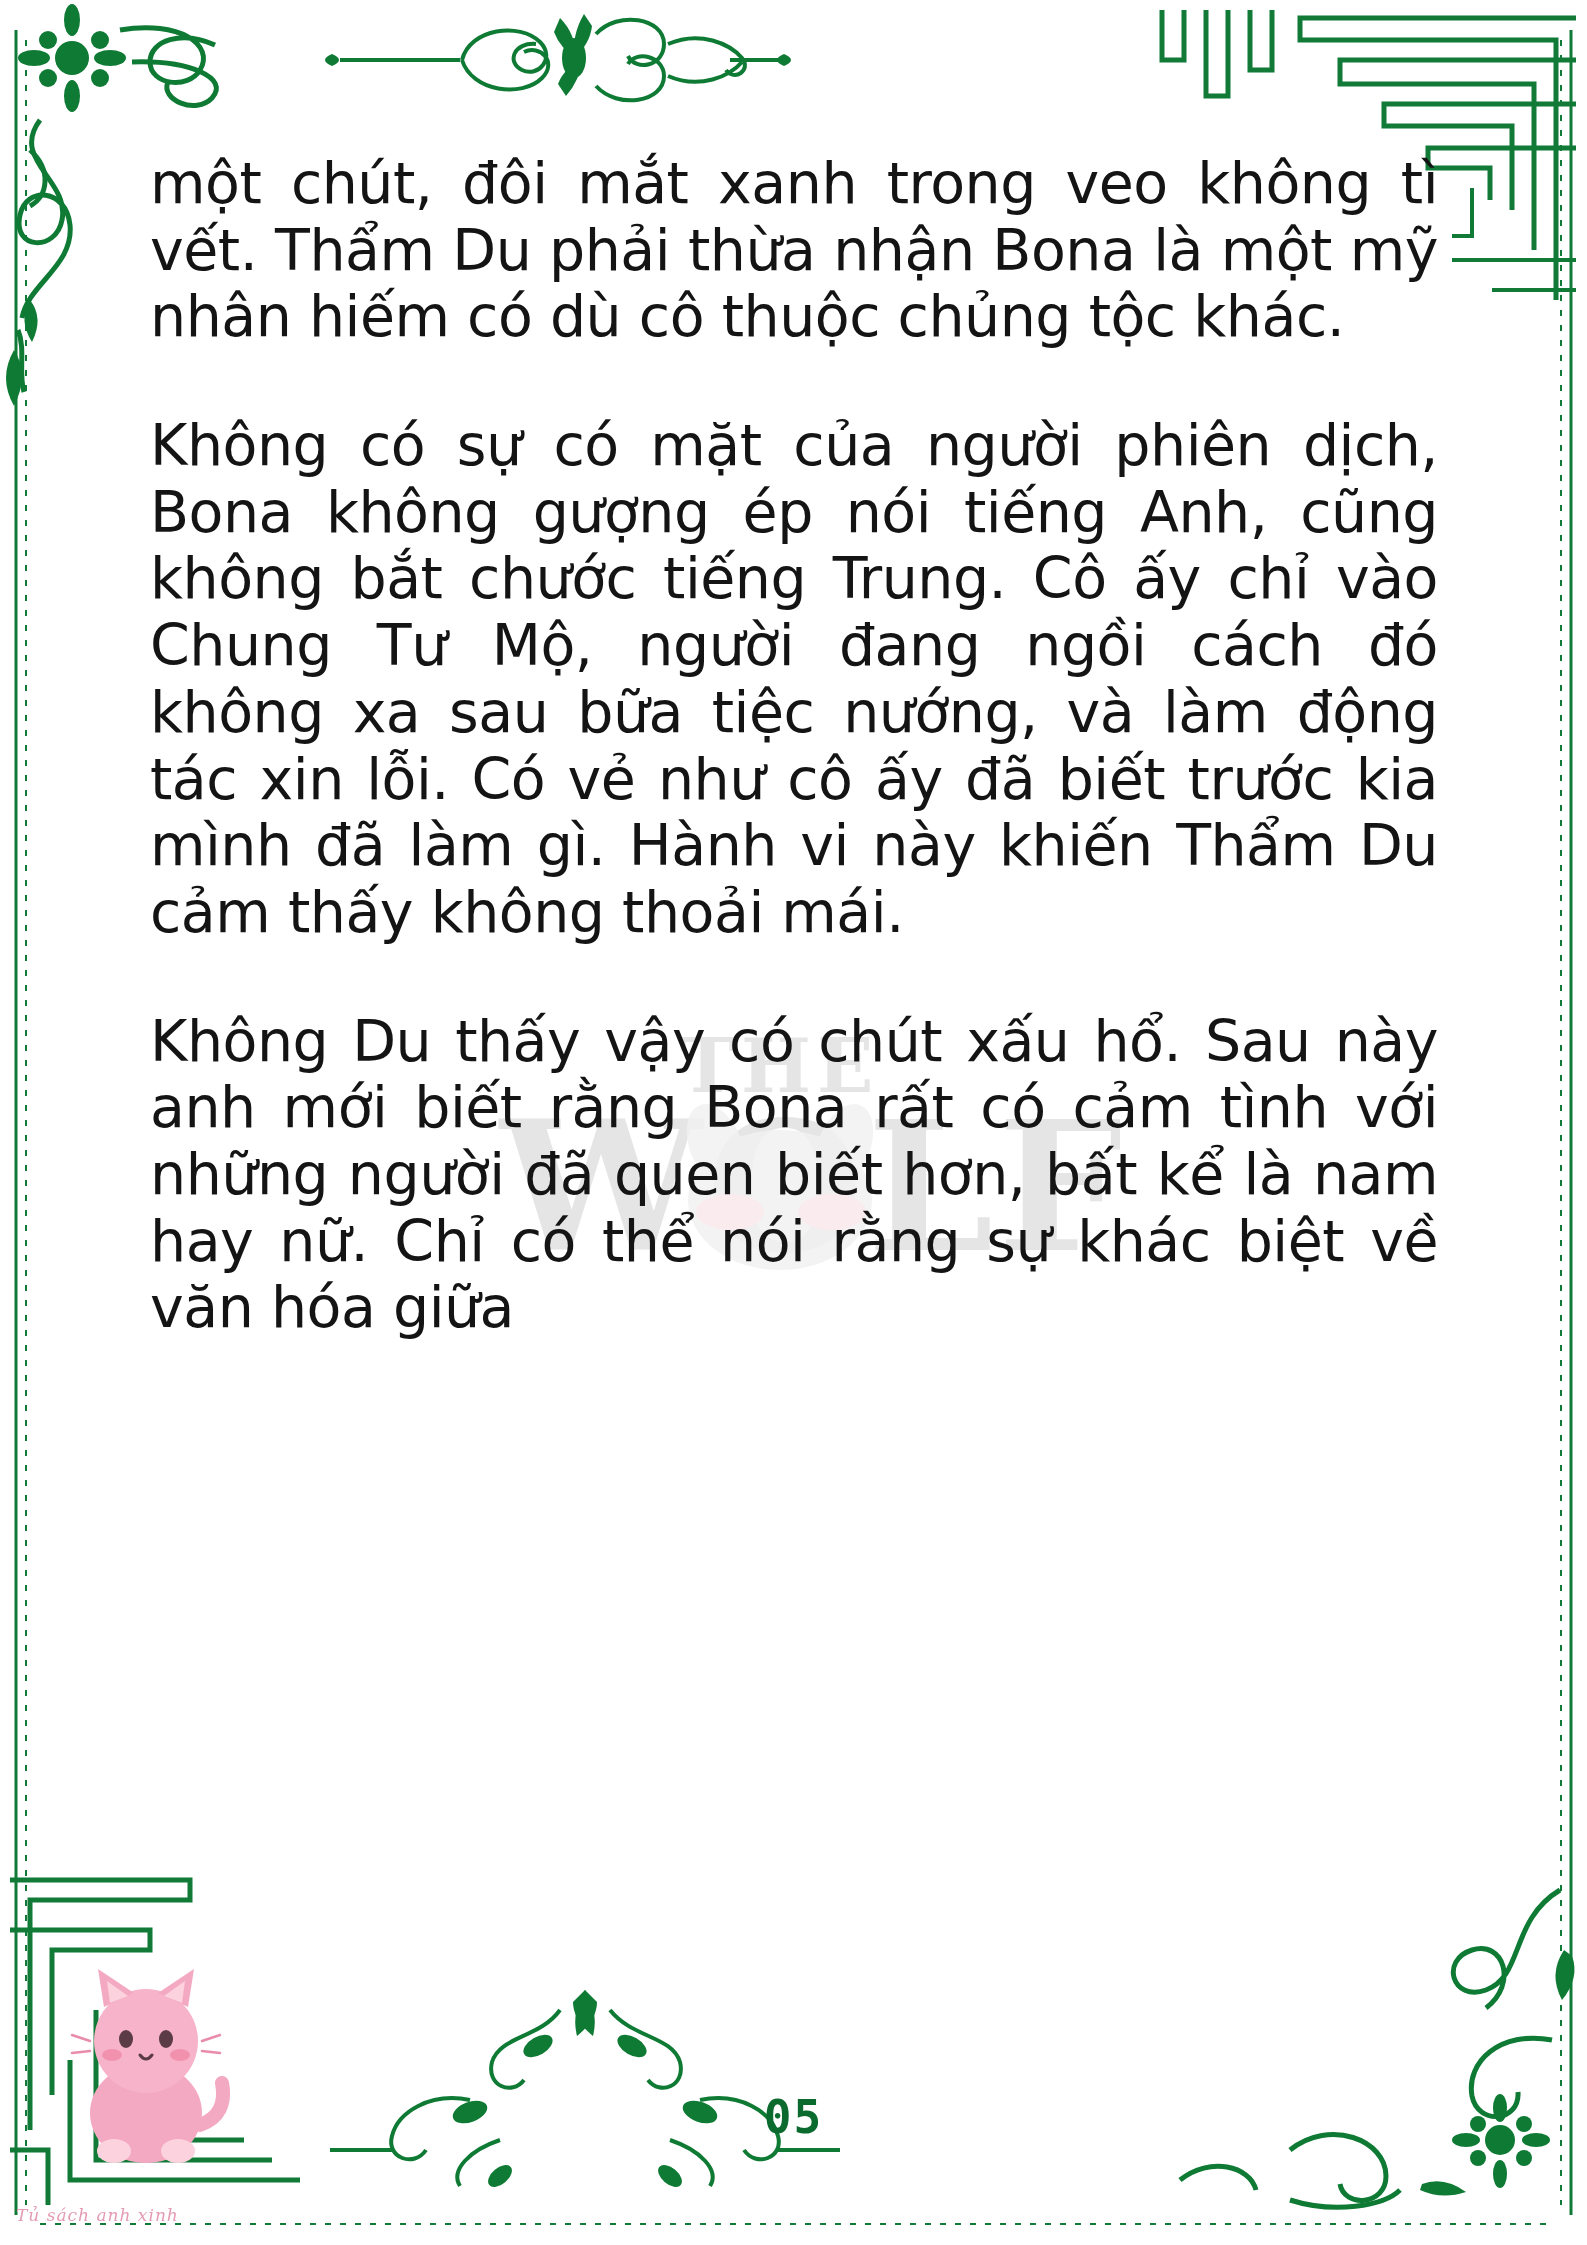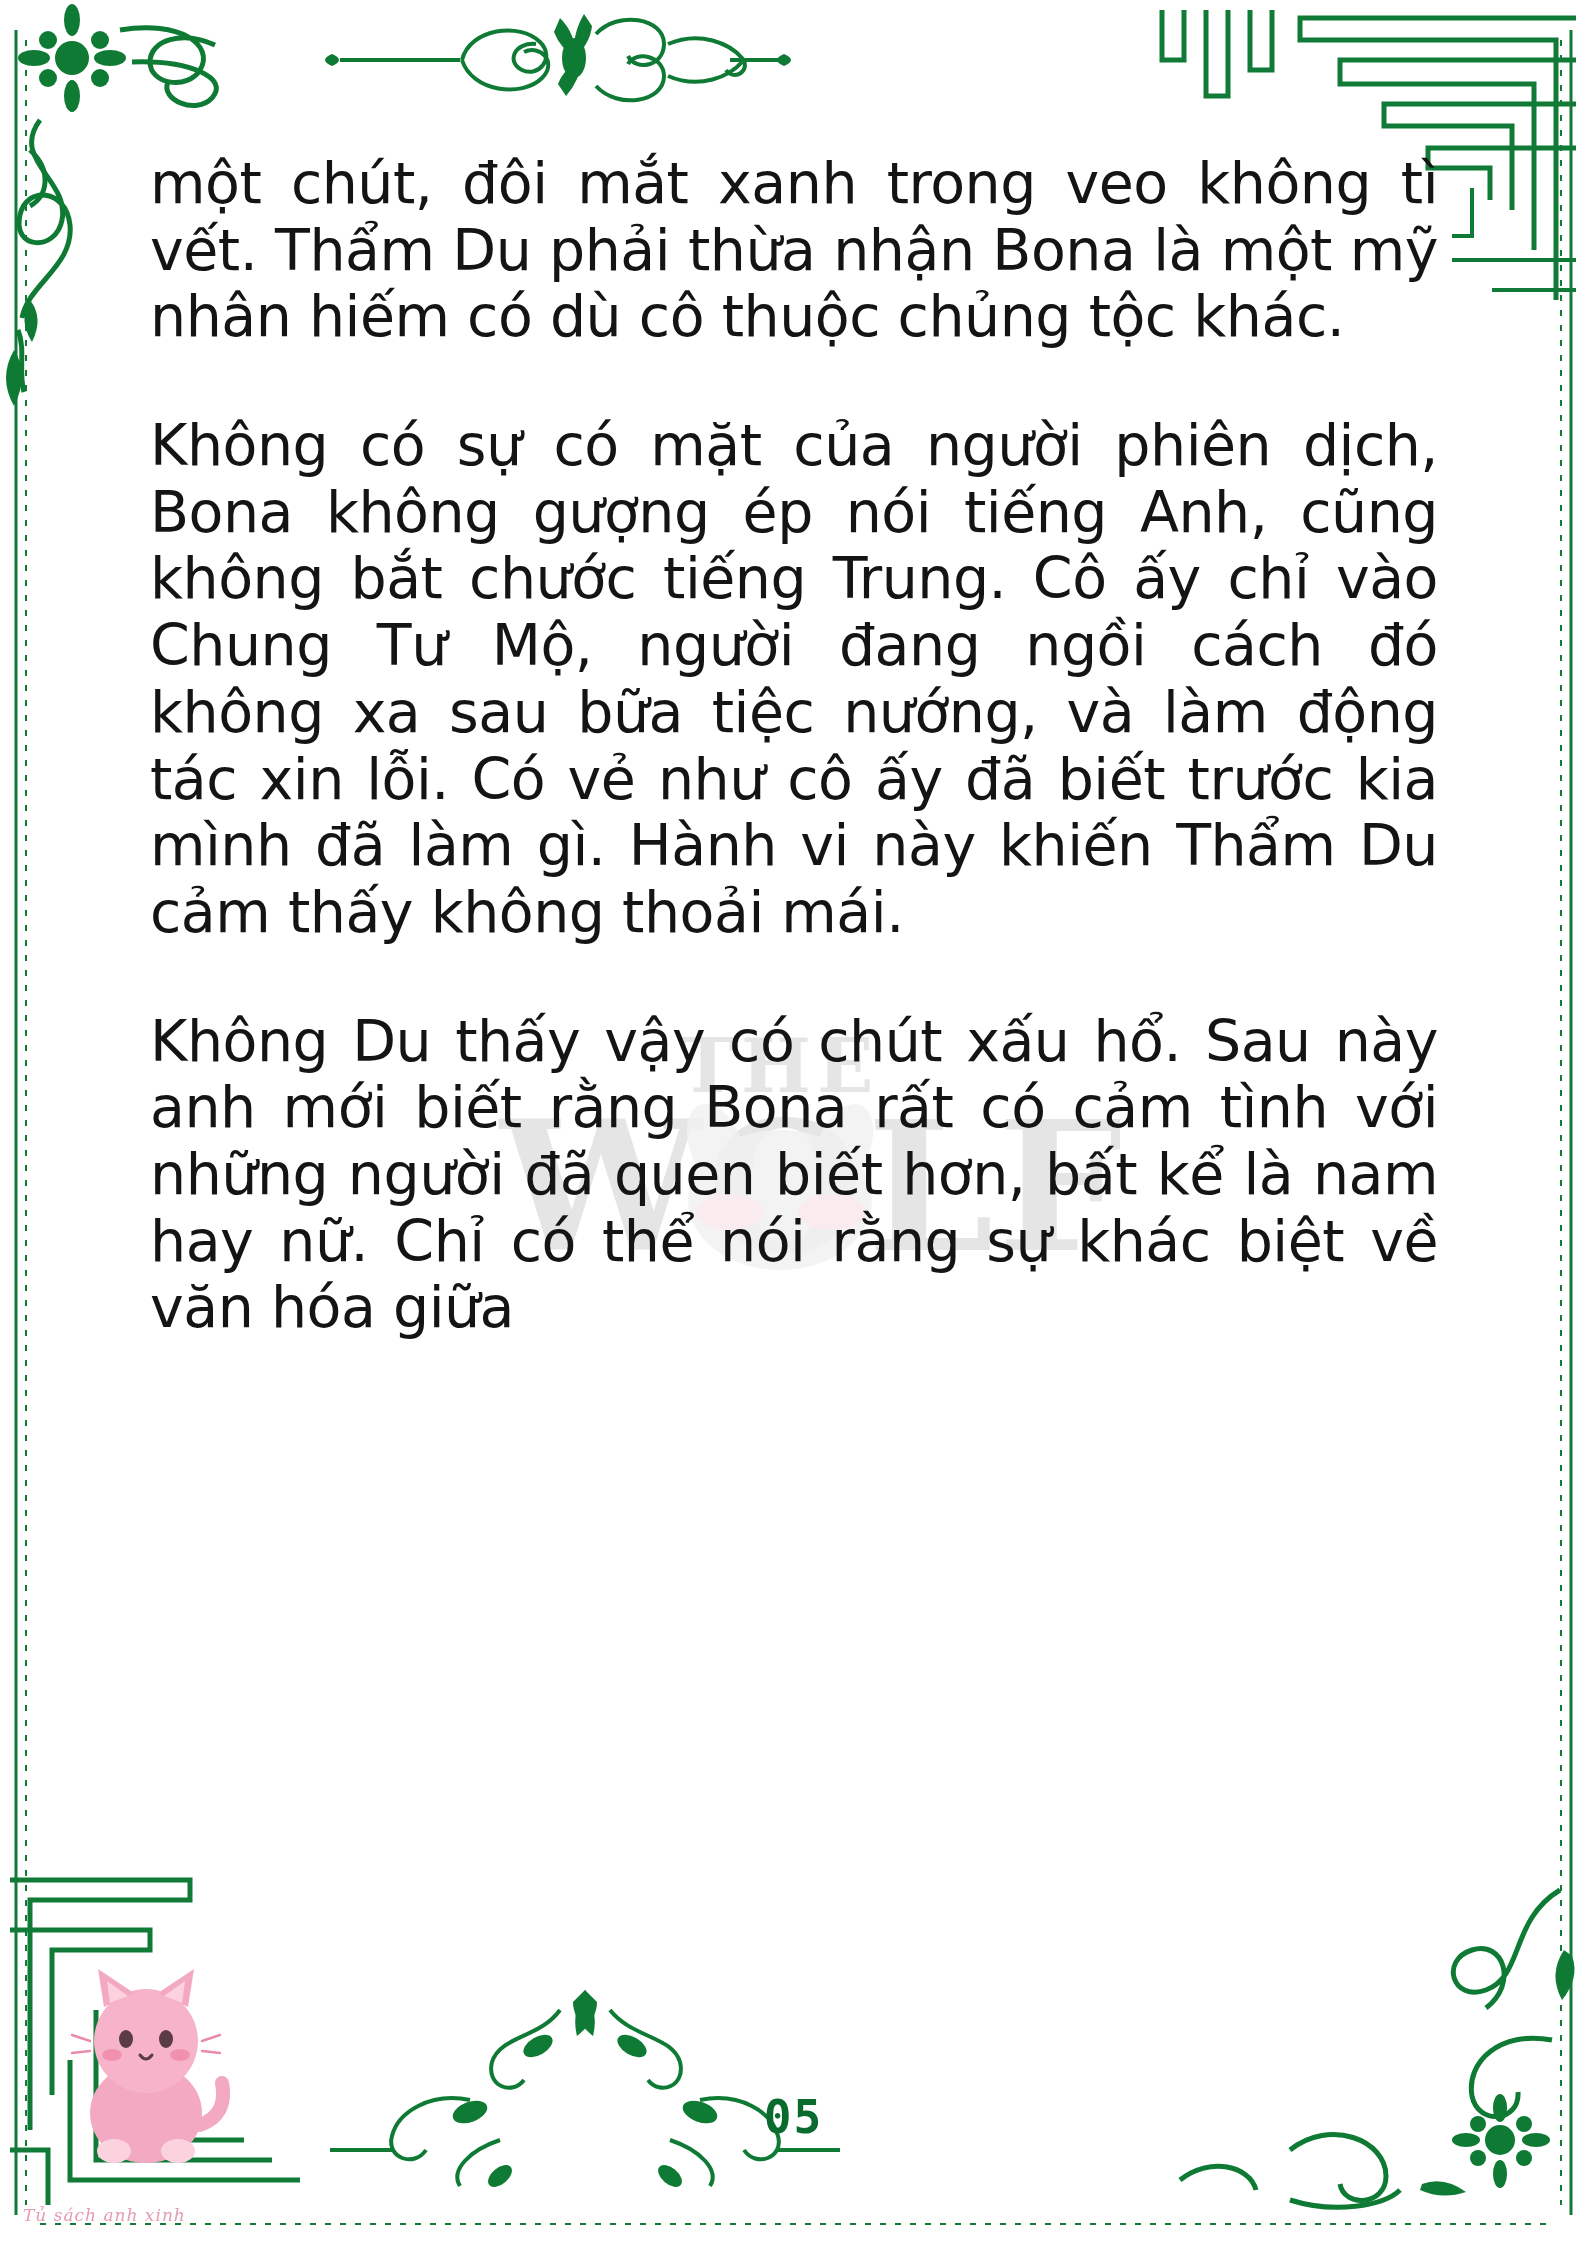--- a/index.html
+++ b/index.html
@@ -88,7 +88,7 @@
   }
   .mascot-caption {
     position: absolute;
-    left: 23px;
+    left: 16px;
     top: 2205px;
     font-family: "DejaVu Serif", serif;
     font-size: 17px;

